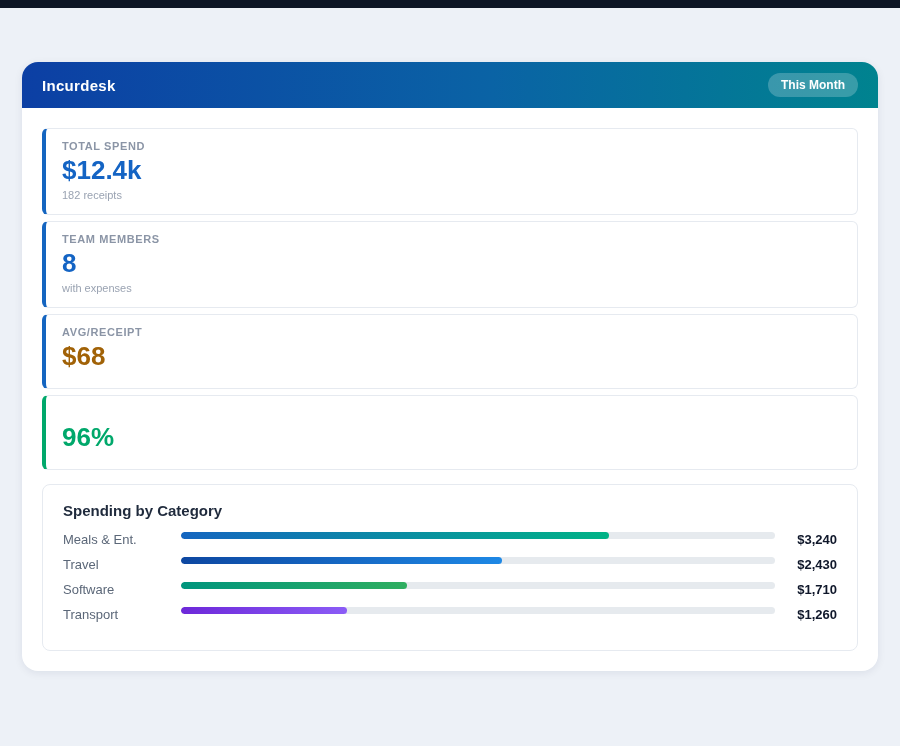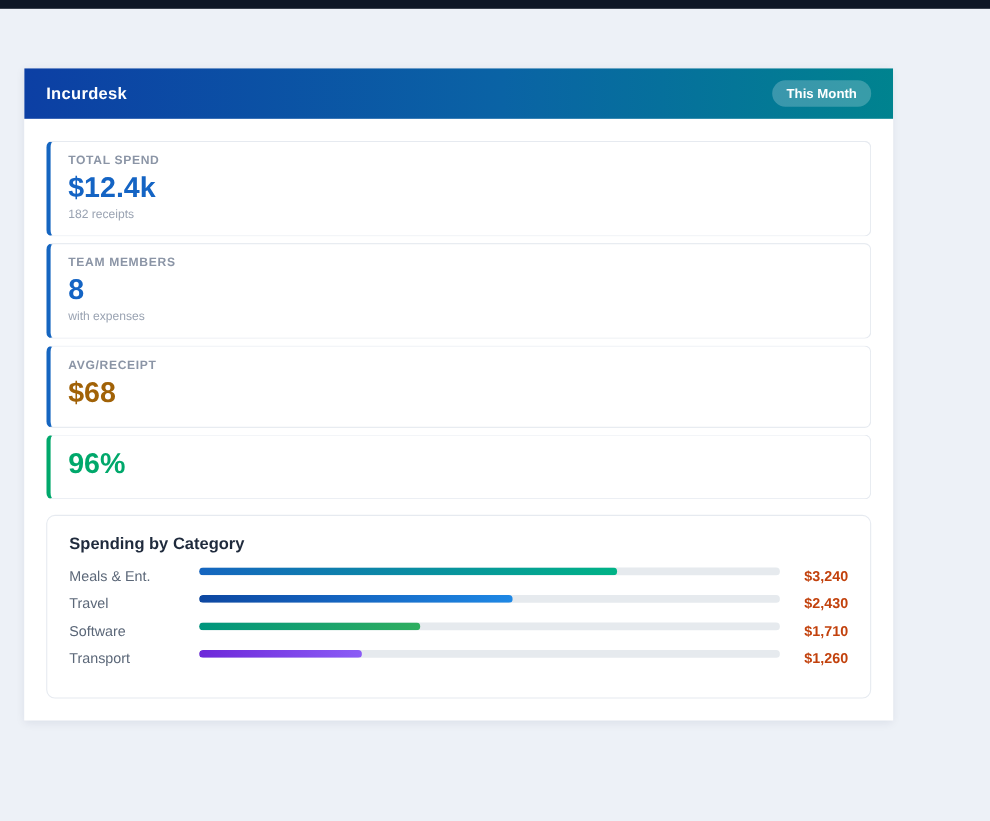--- a/index.html
+++ b/index.html
@@ -18,9 +18,9 @@
     padding: 54px 22px 0 22px;
   }
   .app-card {
-    width: 790px;
+    width: 856px;
     background: #ffffff;
-    border-radius: 0;
+    border-radius: 16px;
     overflow: hidden;
     box-shadow: 0 2px 8px rgba(15, 30, 60, 0.08);
   }

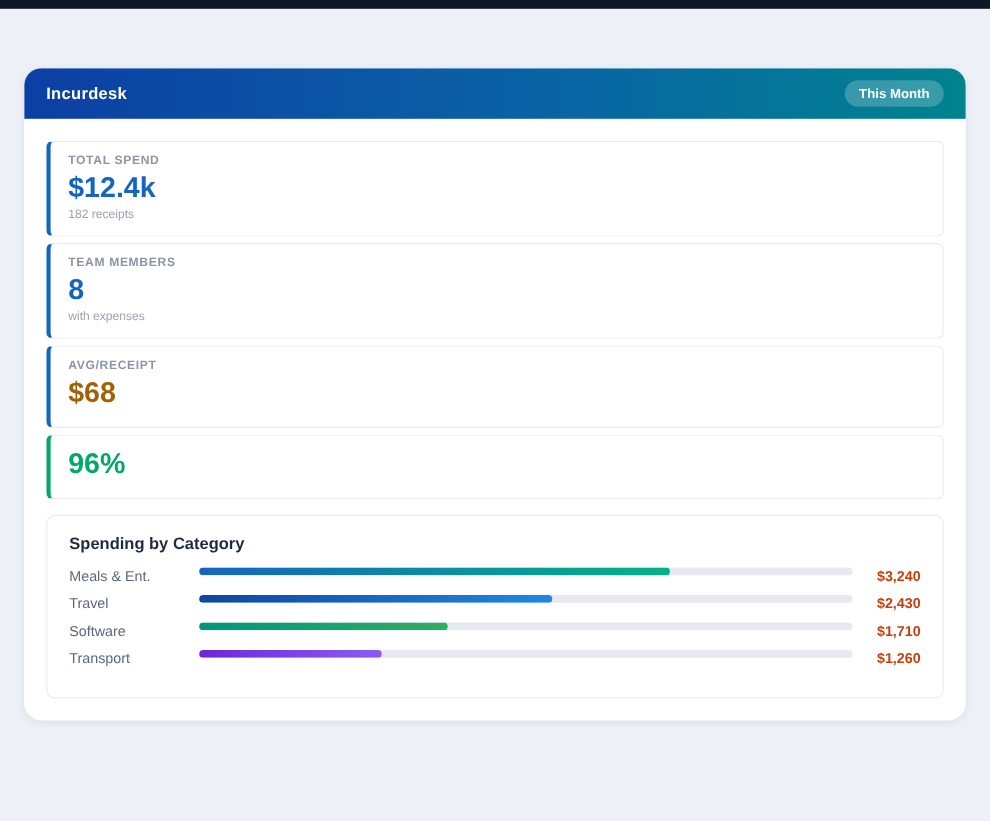--- a/index.html
+++ b/index.html
@@ -155,7 +155,7 @@
       </div>
 
       <div class="stat-card" style="border-left-color: rgb(0, 168, 107);">
-        <div class="stat-value" style="color: rgb(0, 168, 107);">96%</div>
+        <div class="stat-value" style="color: rgb(0, 168, 107); margin-top: 16px;">96%</div>
         <div class="stat-sub"></div>
       </div>
 

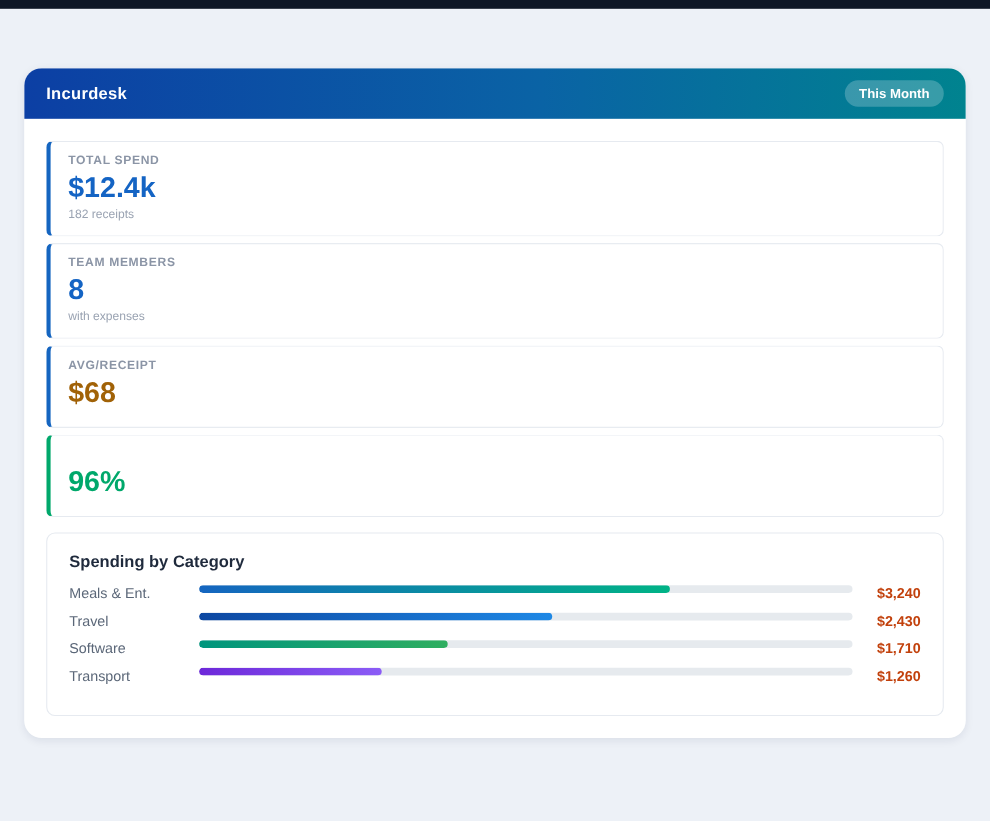--- a/index.html
+++ b/index.html
@@ -118,7 +118,7 @@
     text-align: right;
     font-size: 13px;
     font-weight: bold;
-    color: #c2410c;
+    color: #0f172a;
   }
 </style>
 </head>

